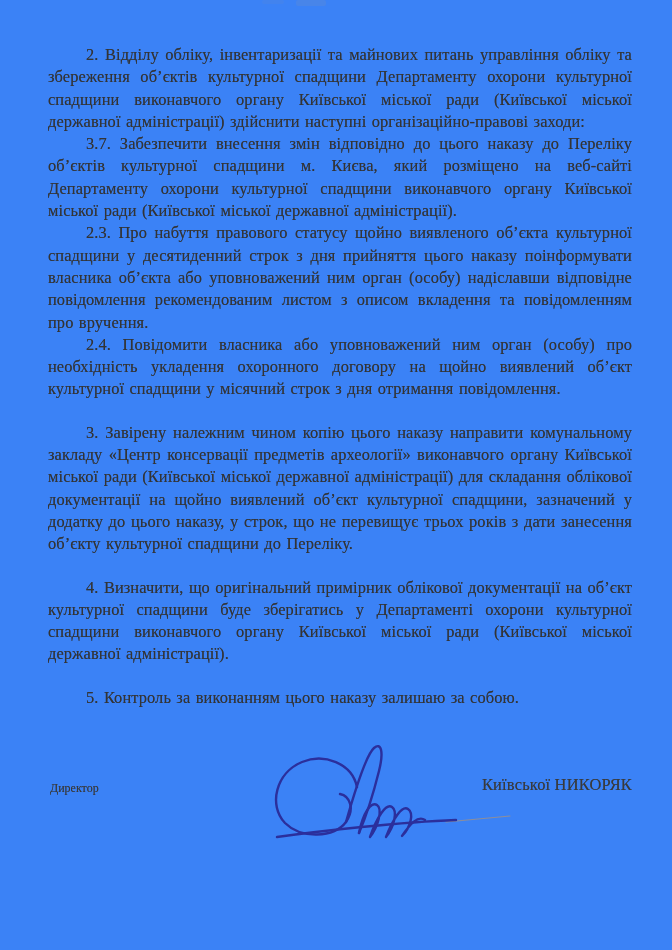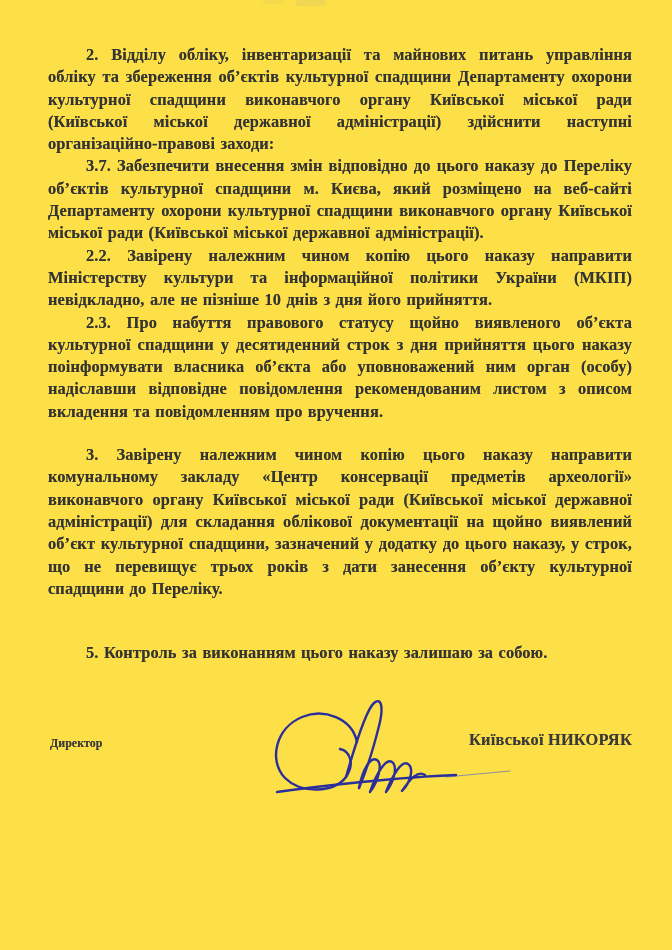--- a/index.html
+++ b/index.html
@@ -7,11 +7,10 @@
     position:relative;
     width:672px;height:950px;
     margin:0 auto;
-    background:#fde047;
+    background:#3b82f6;
     overflow:hidden;
     font-family:"Liberation Serif","DejaVu Serif",serif;
     color:#2f2f2f;
-    font-weight:bold;
   }
   .content{
     position:absolute;

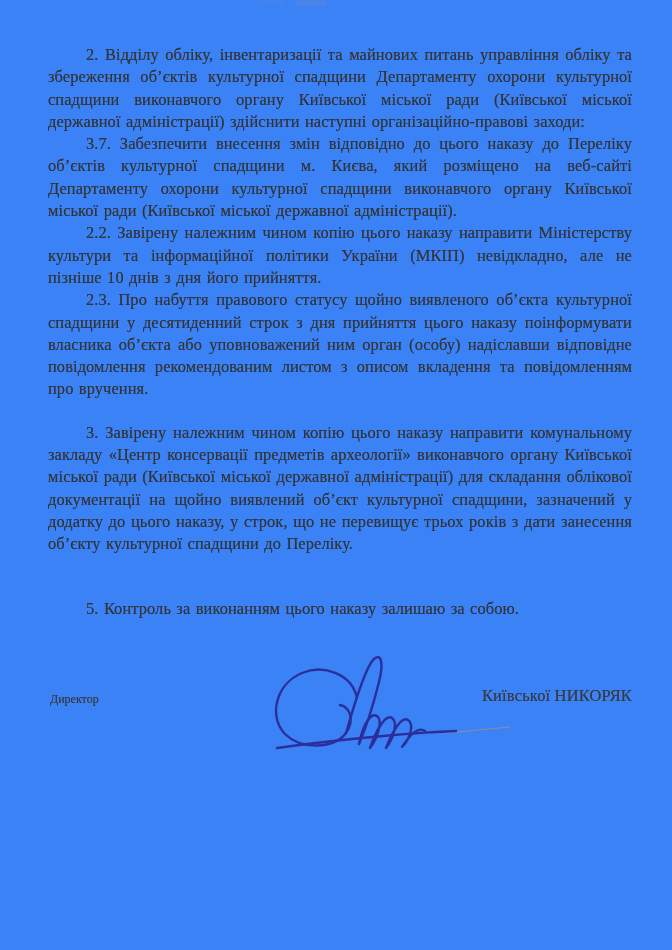--- a/index.html
+++ b/index.html
@@ -73,7 +73,6 @@
 
     <p class="para">2. Відділу обліку, інвентаризації та майнових питань управління обліку та збереження об’єктів культурної спадщини Департаменту охорони культурної спадщини виконавчого органу Київської міської ради (Київської міської державної адміністрації) здійснити наступні організаційно-правові заходи:</p>
     <p class="para">3.7. Забезпечити внесення змін відповідно до цього наказу до Переліку об’єктів культурної спадщини м. Києва, який розміщено на веб-сайті Департаменту охорони культурної спадщини виконавчого органу Київської міської ради (Київської міської державної адміністрації).</p>
-    <p class="para">2.2. Завірену належним чином копію цього наказу направити Міністерству культури та інформаційної політики України (МКІП) невідкладно, але не пізніше 10 днів з дня його прийняття.</p>
     <p class="para">2.3. Про набуття правового статусу щойно виявленого об’єкта культурної спадщини у десятиденний строк з дня прийняття цього наказу поінформувати власника об’єкта або уповноважений ним орган (особу) надіславши відповідне повідомлення рекомендованим листом з описом вкладення та повідомленням про вручення.</p>
 
     <div class="gap"></div>

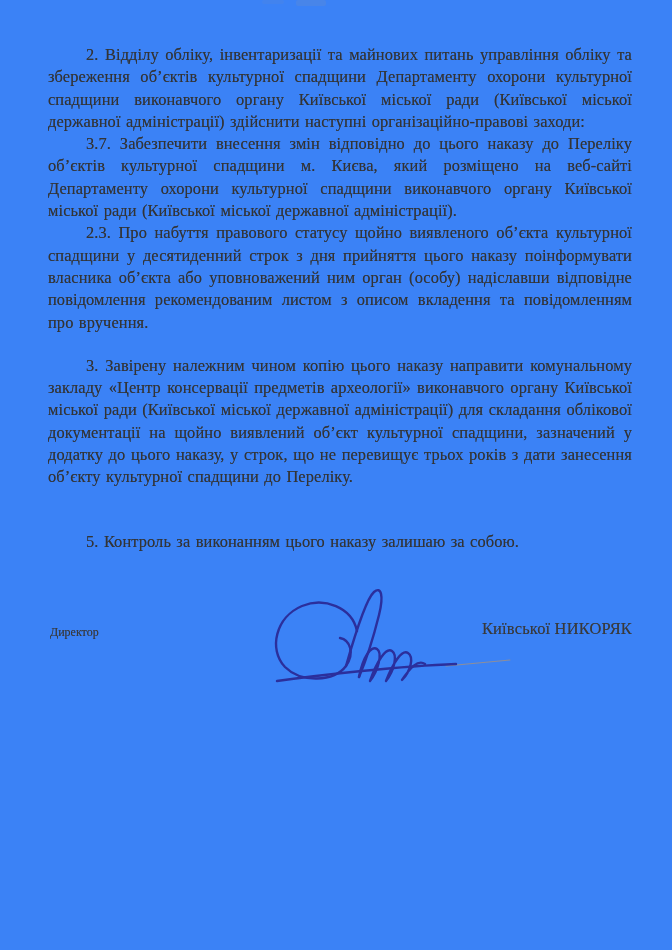--- a/index.html
+++ b/index.html
@@ -74,6 +74,7 @@
     <p class="para">2. Відділу обліку, інвентаризації та майнових питань управління обліку та збереження об’єктів культурної спадщини Департаменту охорони культурної спадщини виконавчого органу Київської міської ради (Київської міської державної адміністрації) здійснити наступні організаційно-правові заходи:</p>
     <p class="para">3.7. Забезпечити внесення змін відповідно до цього наказу до Переліку об’єктів культурної спадщини м. Києва, який розміщено на веб-сайті Департаменту охорони культурної спадщини виконавчого органу Київської міської ради (Київської міської державної адміністрації).</p>
     <p class="para">2.3. Про набуття правового статусу щойно виявленого об’єкта культурної спадщини у десятиденний строк з дня прийняття цього наказу поінформувати власника об’єкта або уповноважений ним орган (особу) надіславши відповідне повідомлення рекомендованим листом з описом вкладення та повідомленням про вручення.</p>
+    <p class="para">2.4. Повідомити власника або уповноважений ним орган (особу) про необхідність укладення охоронного договору на щойно виявлений об’єкт культурної спадщини у місячний строк з дня отримання повідомлення.</p>
 
     <div class="gap"></div>
 

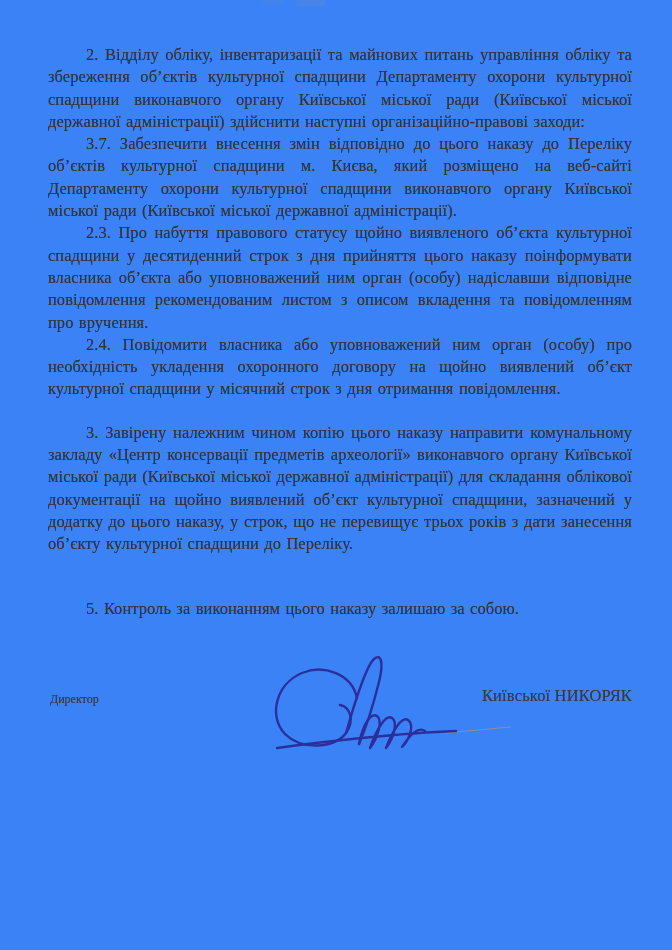--- a/index.html
+++ b/index.html
@@ -82,6 +82,7 @@
 
     <div class="gap"></div>
 
+    <p class="para">4. Визначити, що оригінальний примірник облікової документації на об’єкт культурної спадщини буде зберігатись у Департаменті охорони культурної спадщини виконавчого органу Київської міської ради (Київської міської державної адміністрації).</p>
 
     <div class="gap"></div>
 

